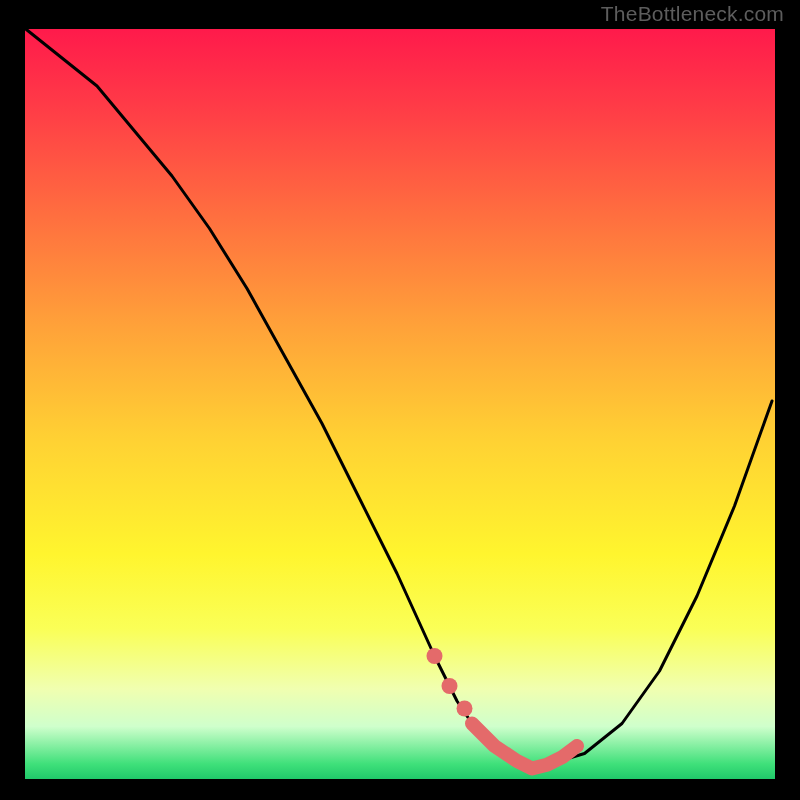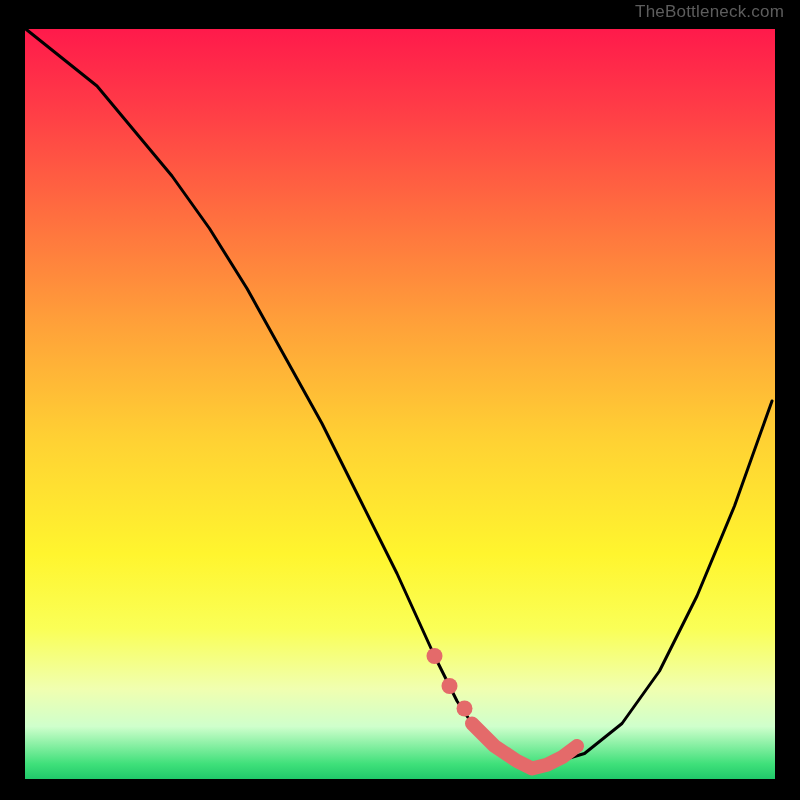--- a/index.html
+++ b/index.html
@@ -52,7 +52,7 @@
     top: 2px;
     right: 16px;
     font-family: Arial, Helvetica, sans-serif;
-    font-size: 17px;
+    font-size: 21px;
     color: #5d5d5d;
     letter-spacing: 0.2px;
     user-select: none;

